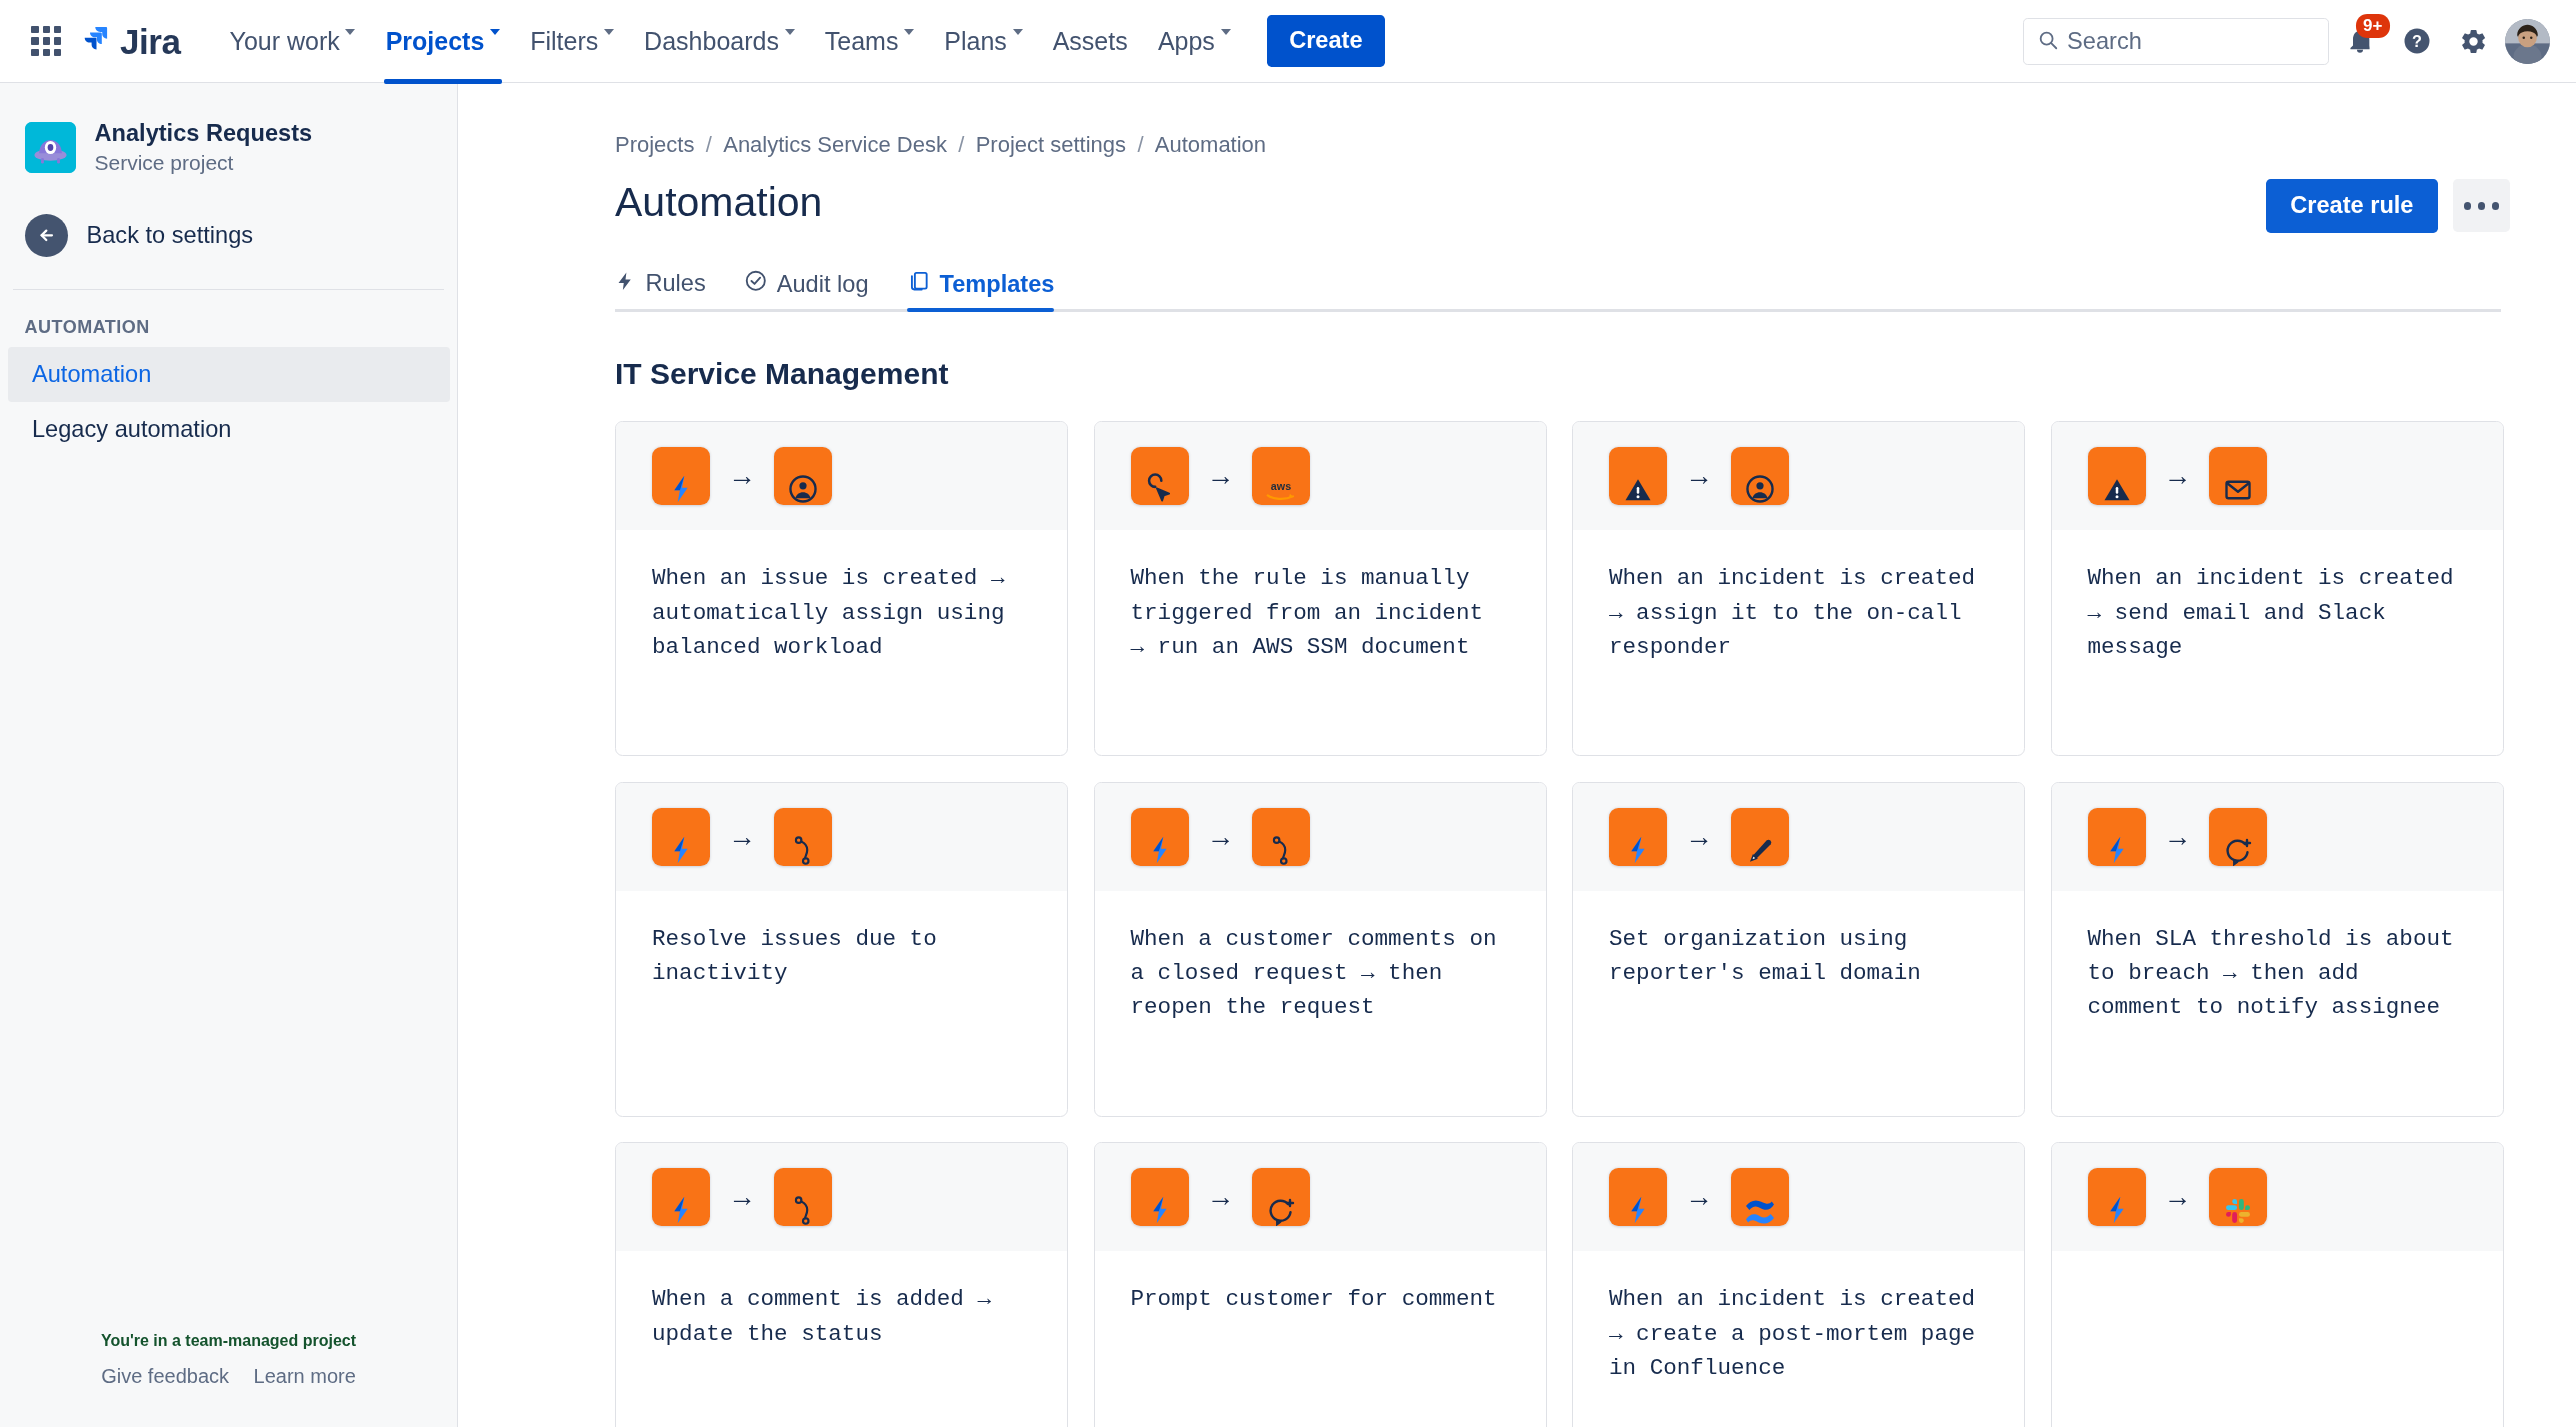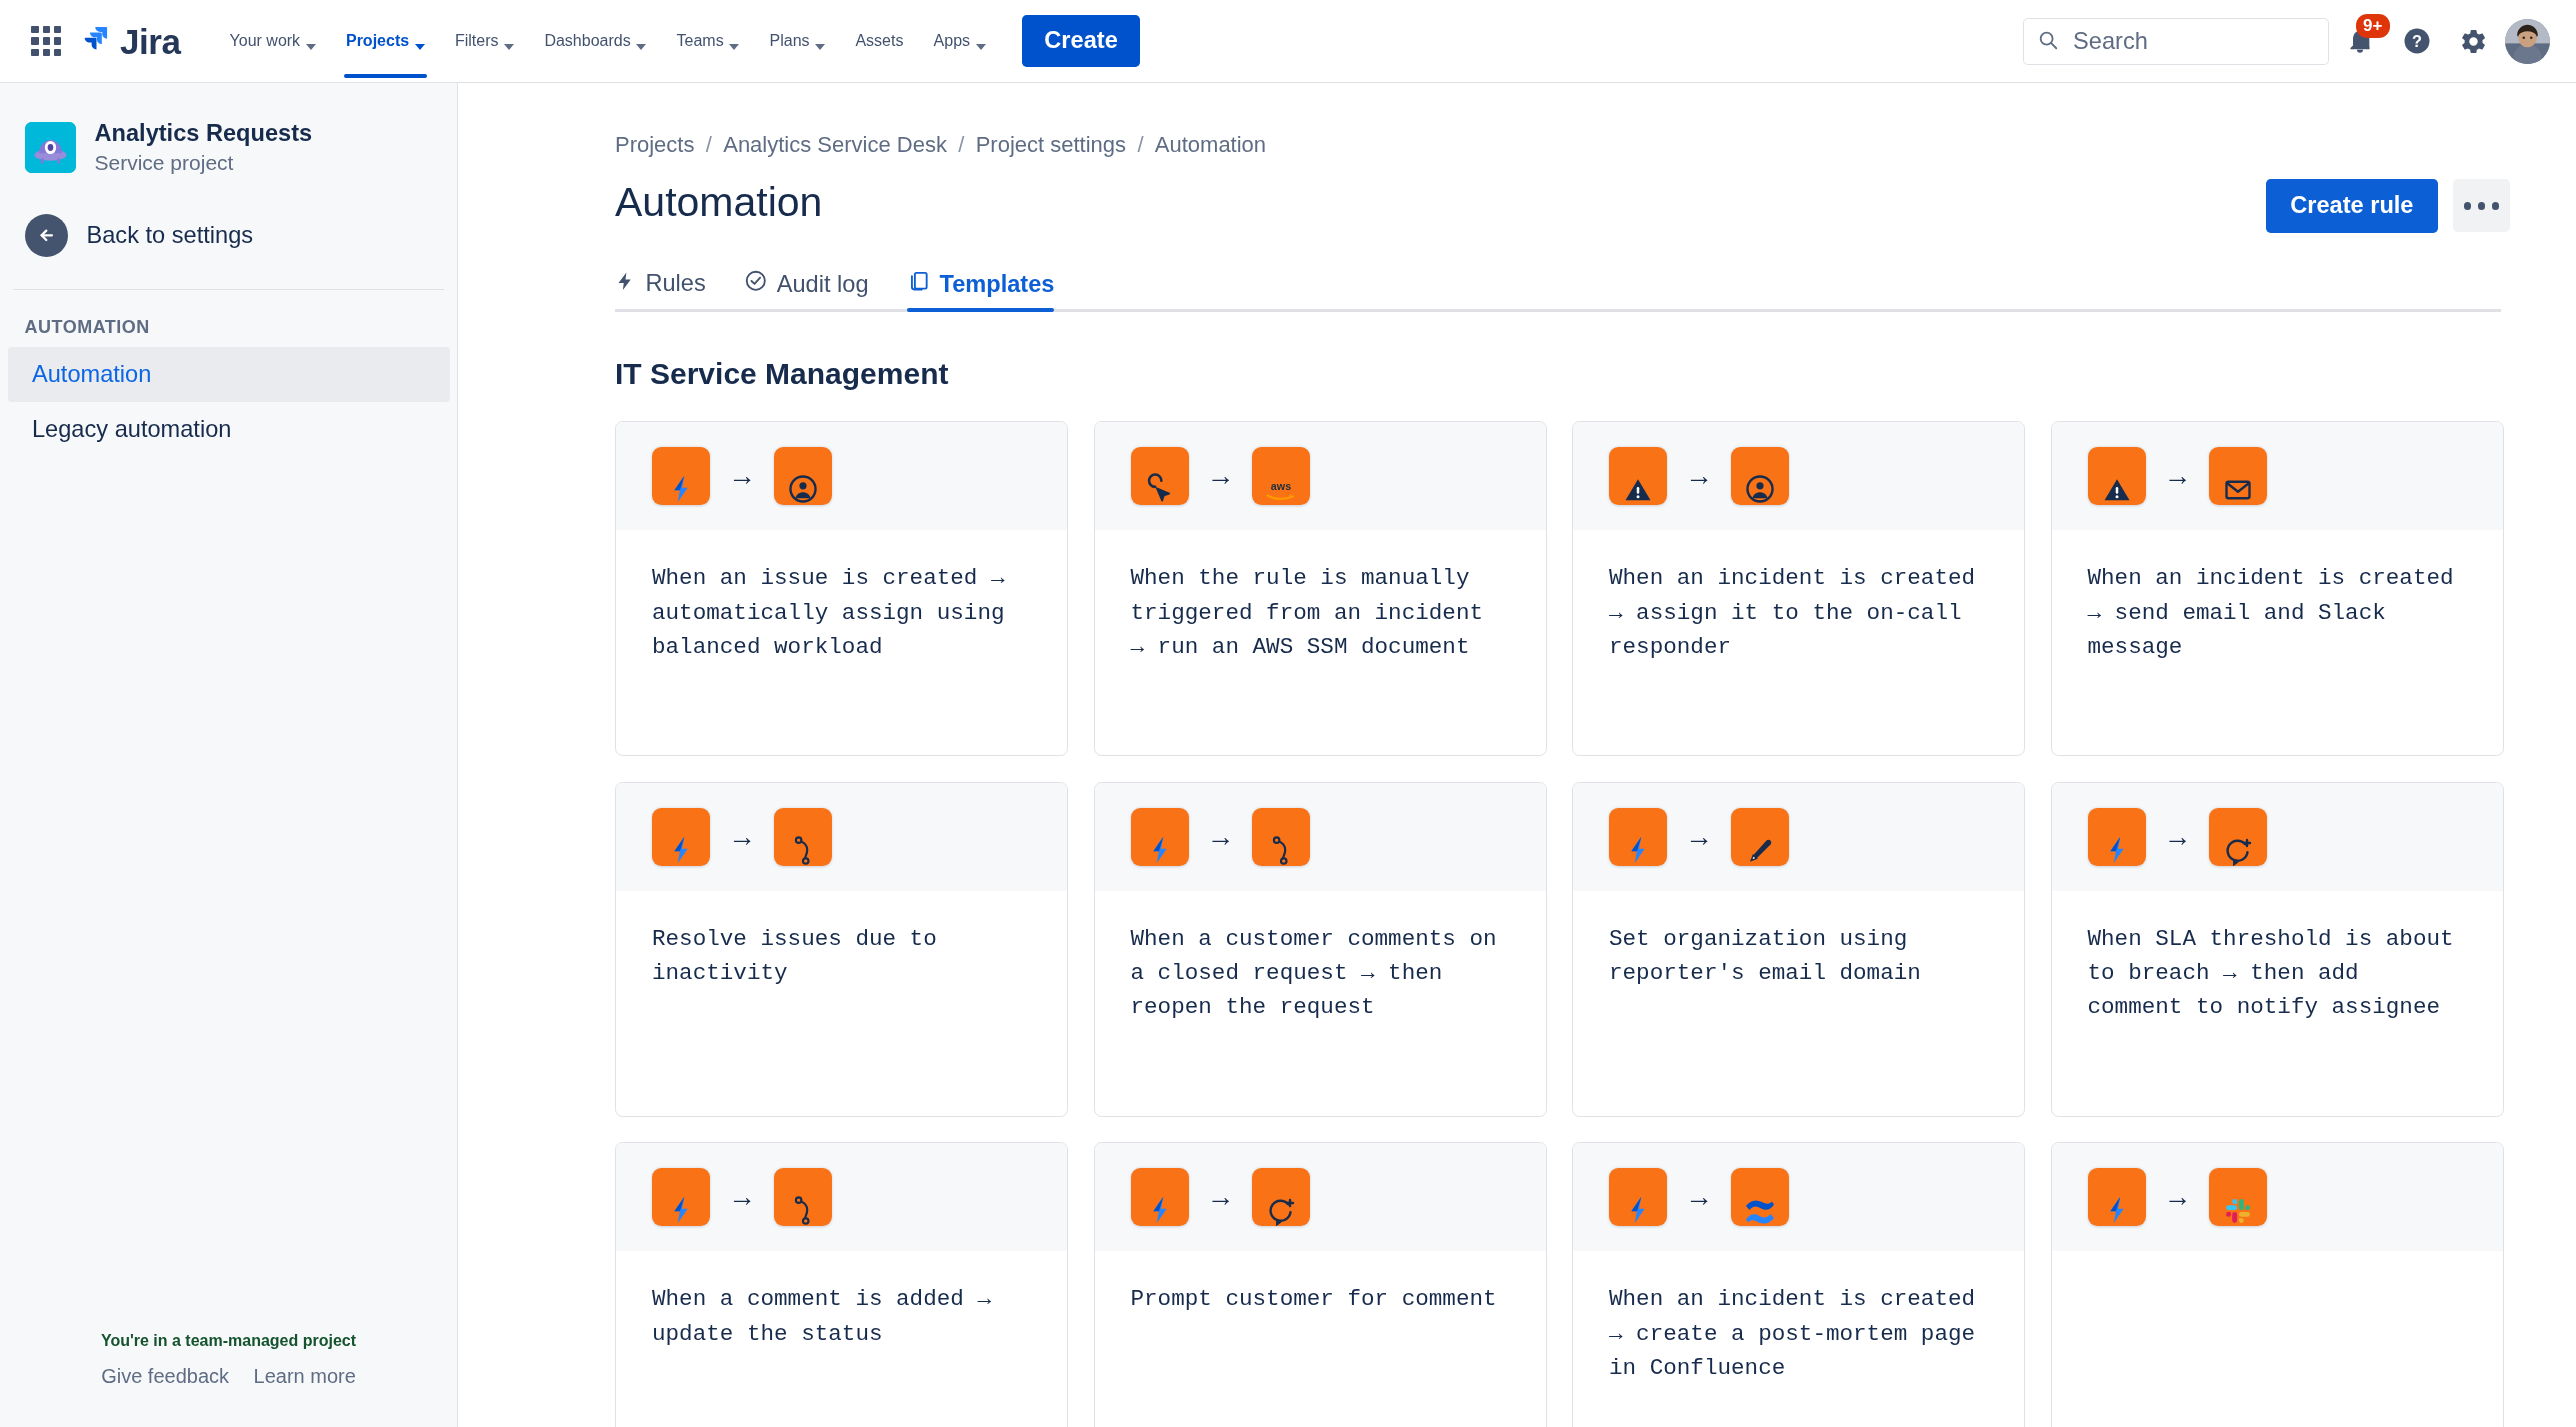--- a/index.html
+++ b/index.html
@@ -36,8 +36,8 @@
   .jira-word { font-size: 35px; font-weight: 600; color: #253858; letter-spacing: -0.5px; line-height: 1; }
   .nav-links { display: flex; align-items: center; margin-left: 36px; gap: 3.8px; }
   .nav-link {
-    display: flex; align-items: flex-end; gap: 5.7px;
-    font-size: 16px; color: #42526E; font-weight: 400;
+    display: flex; align-items: flex-start; gap: 5.7px;
+    font-size: 25px; color: #42526E; font-weight: 400;
     padding: 9.4px 13.2px; border-radius: 4.7px; cursor: pointer;
     position: relative; white-space: nowrap;
   }

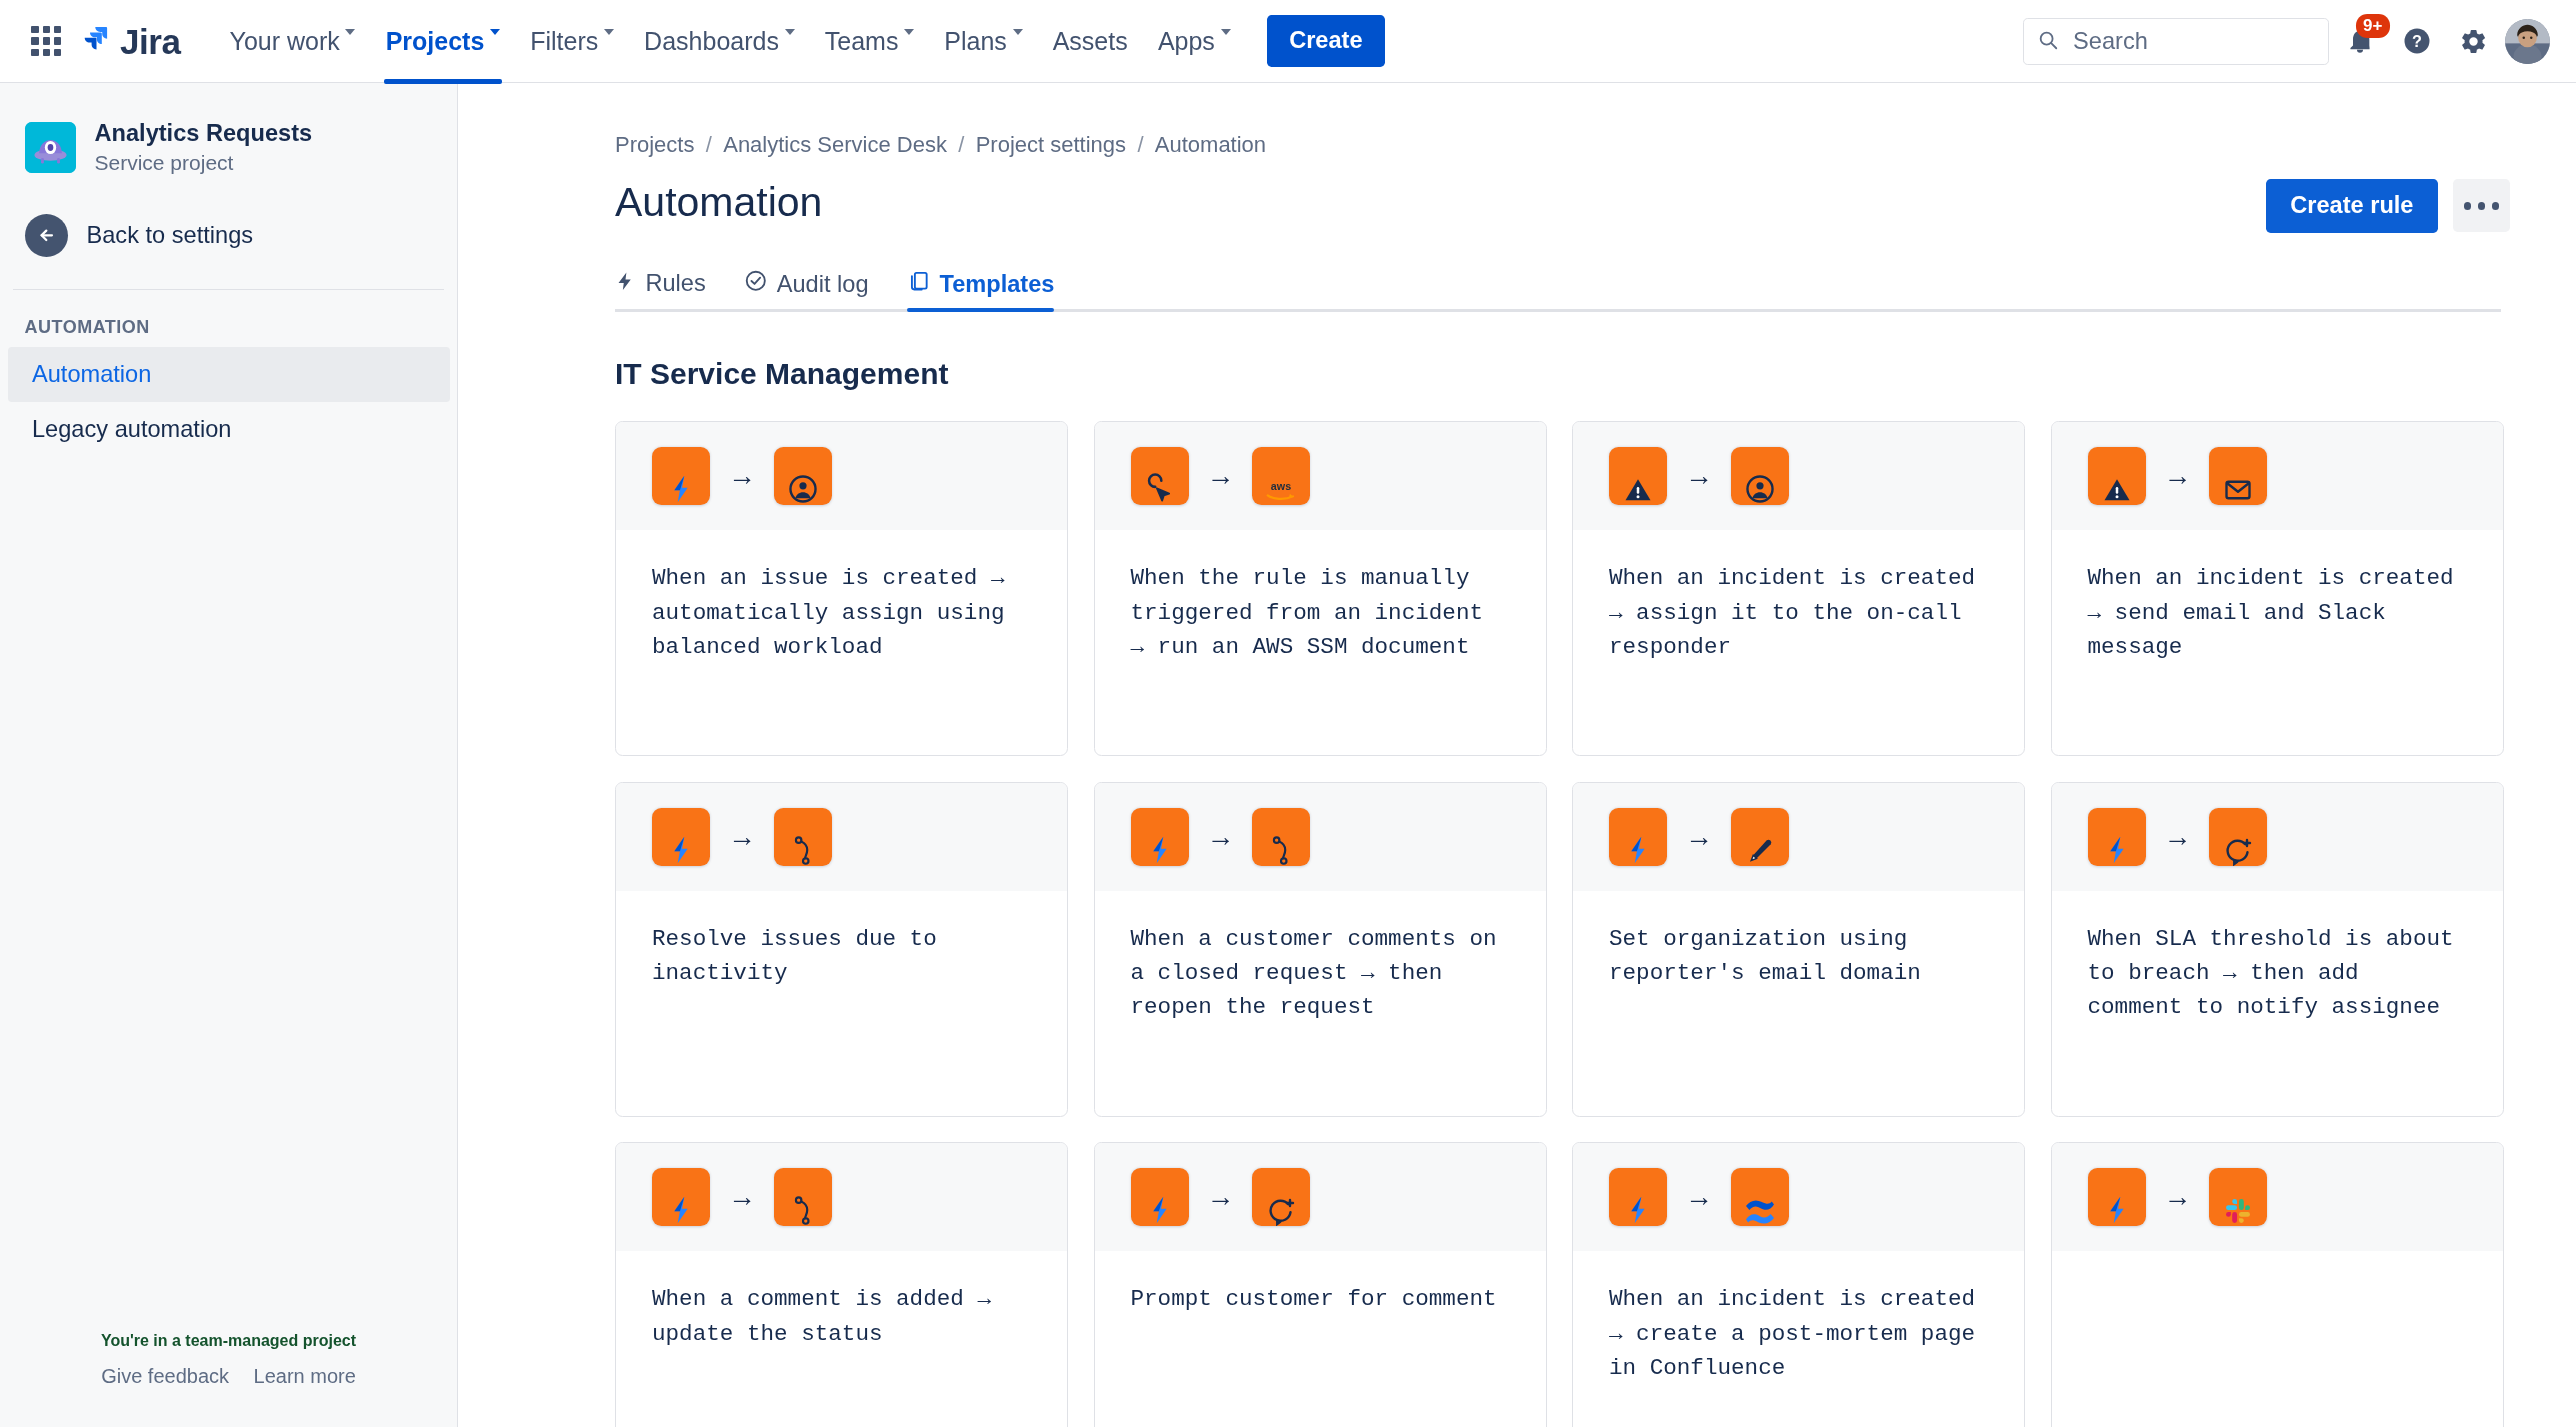--- a/index.html
+++ b/index.html
@@ -57,7 +57,7 @@
   .nav-right { margin-left: auto; display: flex; align-items: center; gap: 5.7px; }
   .searchbox {
     width: 306px; height: 47px; border: 1.9px solid #DFE1E6; border-radius: 4.7px;
-    display: flex; align-items: center; padding: 0 13.2px; gap: 14px; background: #fff;
+    display: flex; align-items: center; padding: 0 13.2px; gap: 8px; background: #fff;
     cursor: text;
   }
   .searchbox input {

